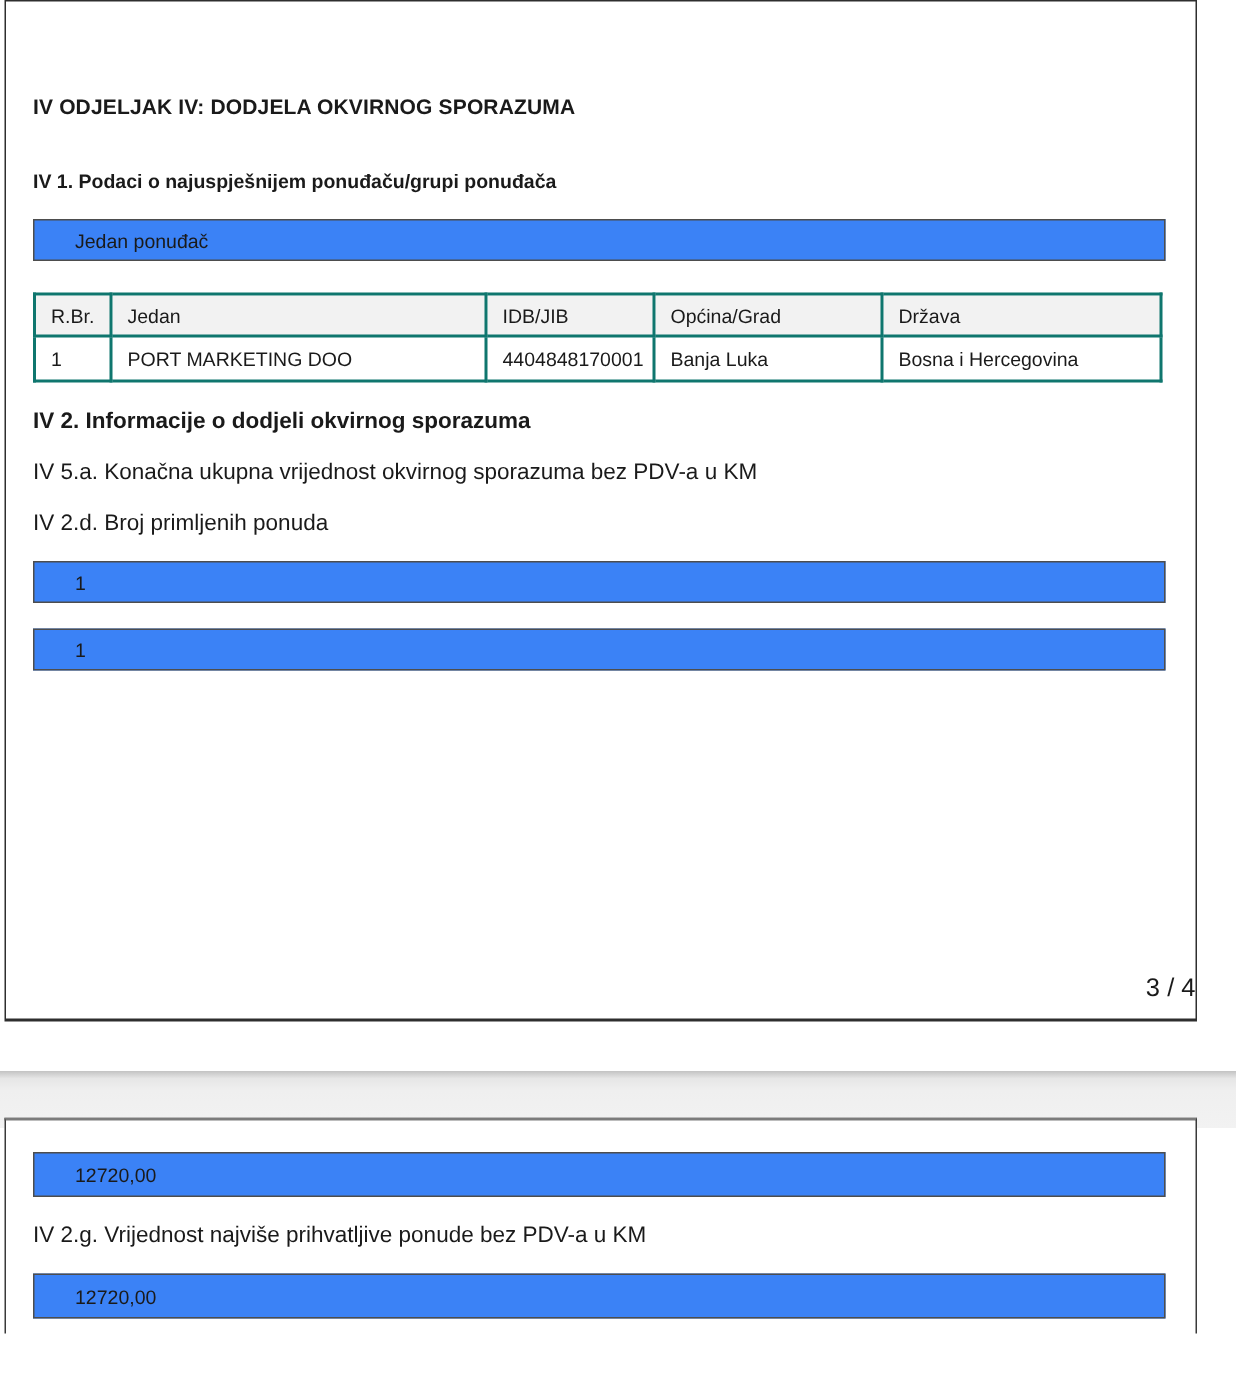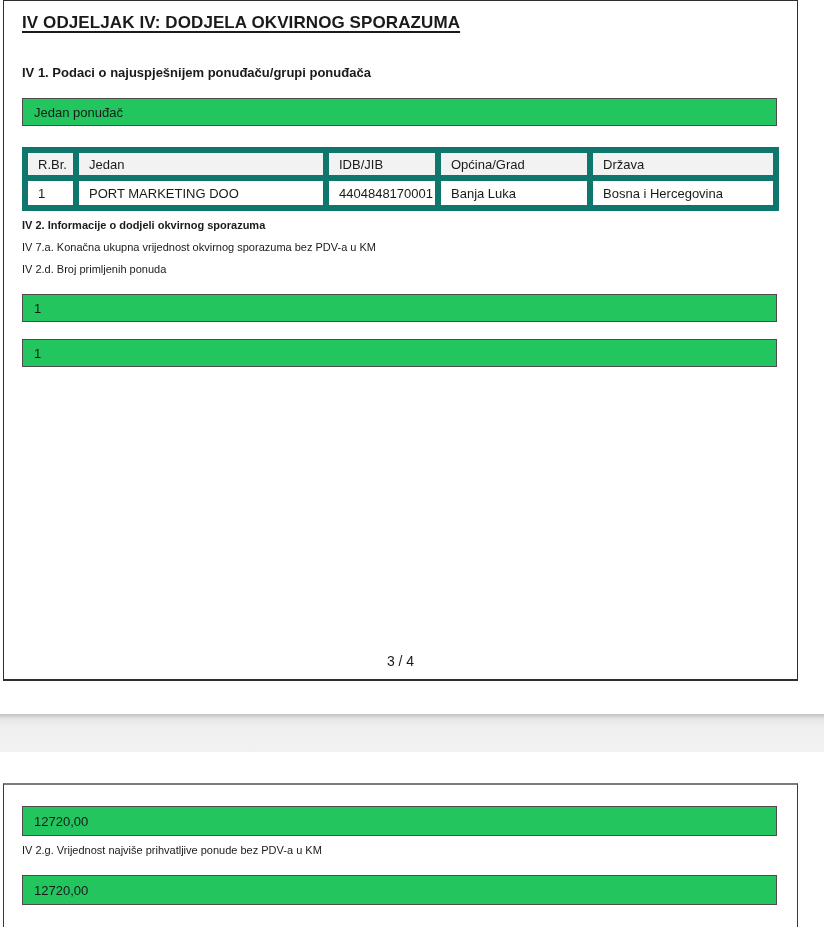--- a/index.html
+++ b/index.html
@@ -47,14 +47,14 @@
 
   
   .doc-title {
-    font-size: 17px;
+    font-size: 14px;
     font-weight: bold;
     letter-spacing: 0.1px;
-    text-decoration: underline;
     text-decoration-thickness: 2px;
     text-underline-offset: 3px;
     line-height: 20px;
     margin-bottom: 32px;
+    margin-top: 48px;
   }
   .section-heading {
     font-size: 13px;

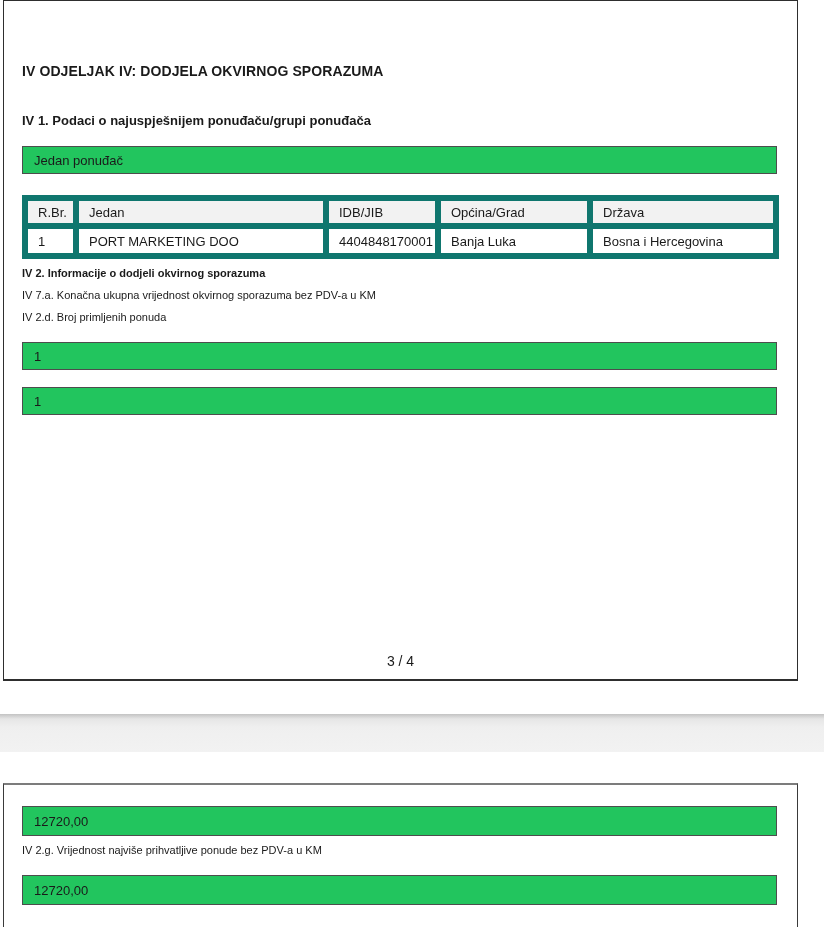--- a/index.html
+++ b/index.html
@@ -70,10 +70,10 @@
     margin-top: 17px;
     height: 28px;
     border: 1.5px solid #4d4d4d;
-    background: #22c55e;
+    background: #3b82f6;
     display: flex;
     align-items: center;
-    padding-left: 11px;
+    padding-left: 27px;
     font-size: 13px;
   }
   .page-2 .value-box { height: 30px; }

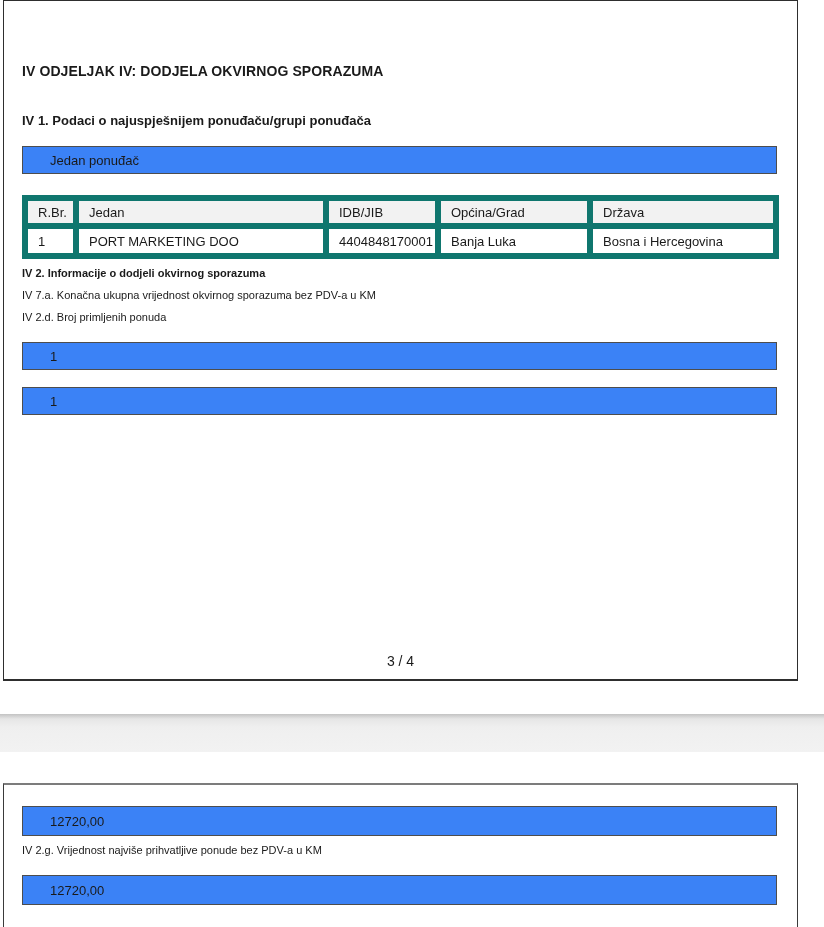--- a/index.html
+++ b/index.html
@@ -88,7 +88,7 @@
     font-size: 13px;
   }
   table.winners th, table.winners td {
-    border: 6px solid #0f766e;
+    border: 2px solid #0f766e;
     text-align: left;
     font-weight: 400;
     padding: 0 0 0 10px;

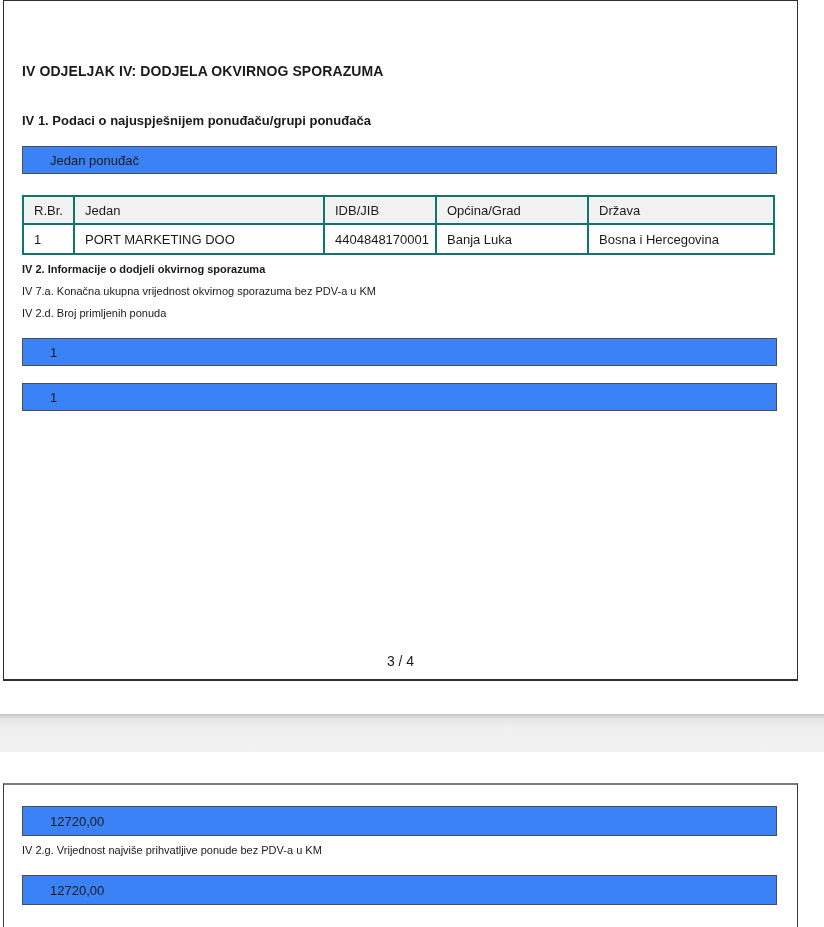--- a/index.html
+++ b/index.html
@@ -62,9 +62,9 @@
     line-height: 16px;
   }
   .field-label {
-    font-size: 11px;
+    font-size: 15px;
     line-height: 16px;
-    margin-top: 6px;
+    margin-top: 18px;
   }
   .value-box {
     margin-top: 17px;

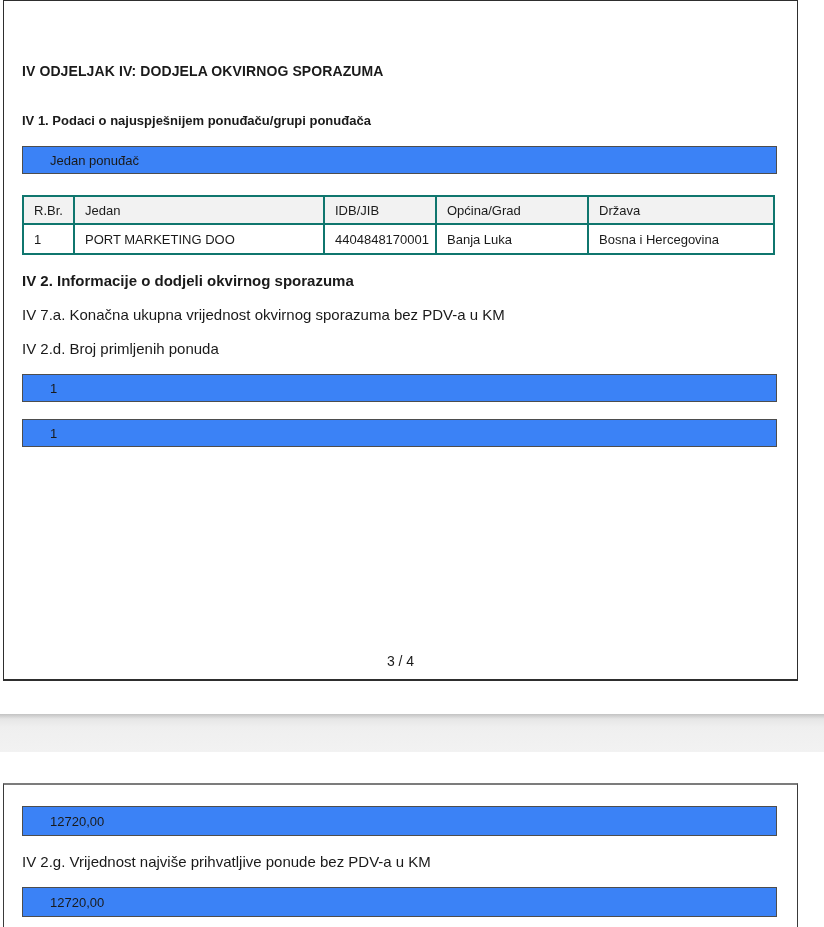--- a/index.html
+++ b/index.html
@@ -157,7 +157,7 @@
 
     <div class="section-heading field-label">IV 2. Informacije o dodjeli okvirnog sporazuma</div>
 
-    <div class="field-label">IV 7.a. Konačna ukupna vrijednost okvirnog sporazuma bez PDV-a u KM</div>
+    <div class="field-label">IV 5.a. Konačna ukupna vrijednost okvirnog sporazuma bez PDV-a u KM</div>
 
 
     <div class="field-label">IV 2.d. Broj primljenih ponuda</div>

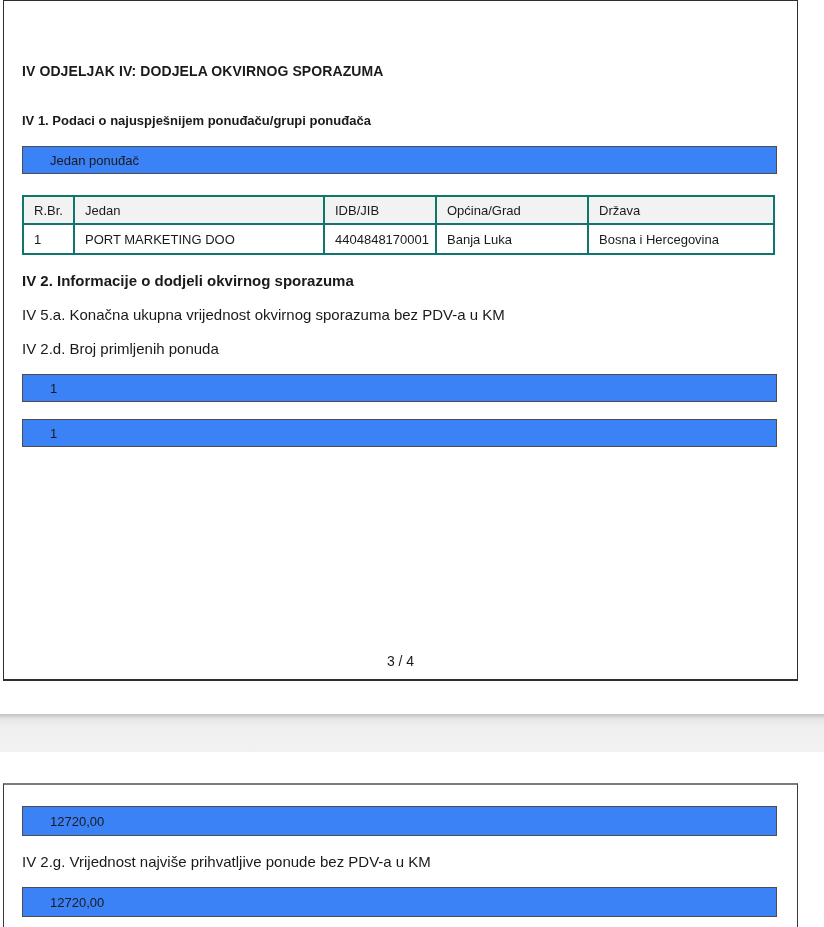--- a/index.html
+++ b/index.html
@@ -108,8 +108,8 @@
     position: absolute;
     left: 0; bottom: 10px;
     width: 100%;
-    text-align: center;
-    font-size: 14px;
+    text-align: right;
+    font-size: 17px;
   }
 </style>
 </head>

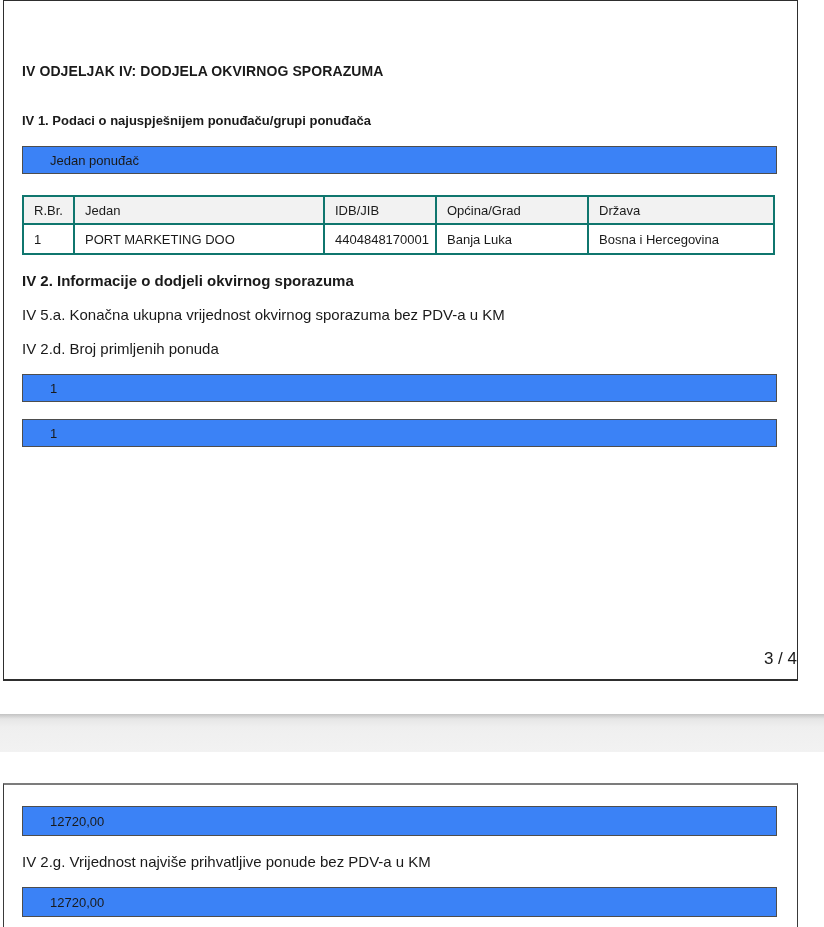--- a/index.html
+++ b/index.html
@@ -28,7 +28,7 @@
     padding: 12px 20px 0 18px;
   }
   .page-2 {
-    top: 783px;
+    top: 745px;
     height: 144px;
     border-left: 1px solid #3a3a3a;
     border-right: 1px solid #3a3a3a;

